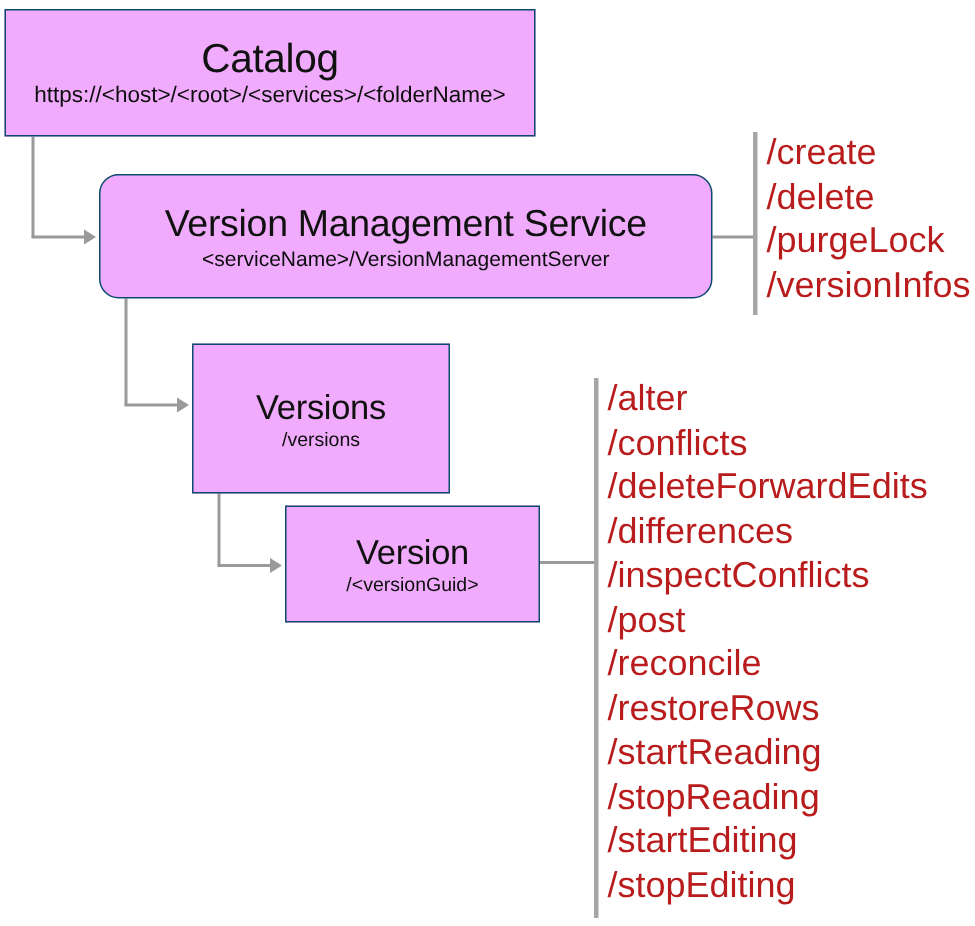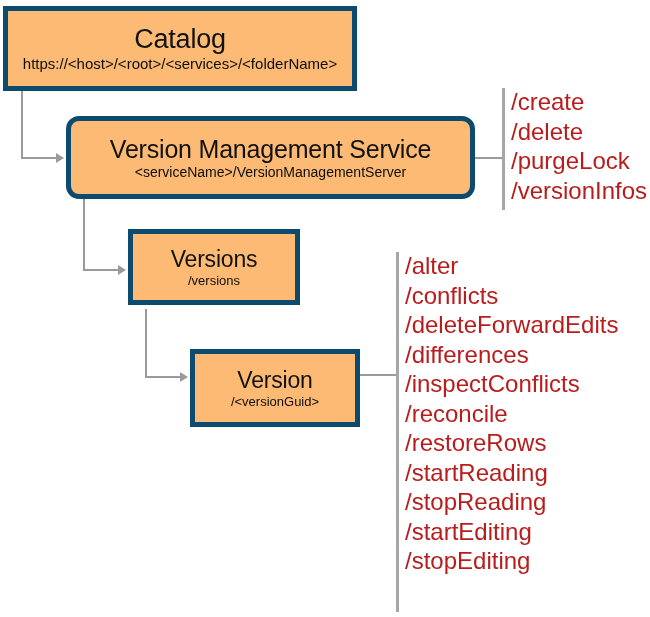--- a/index.html
+++ b/index.html
@@ -20,8 +20,8 @@
   .node {
     position: absolute;
     box-sizing: border-box;
-    background: #fdba74;
-    border: 5px solid #0c4a6e;
+    background: #f0abfc;
+    border: 1px solid #0c4a6e;
     display: flex;
     flex-direction: column;
     align-items: center;

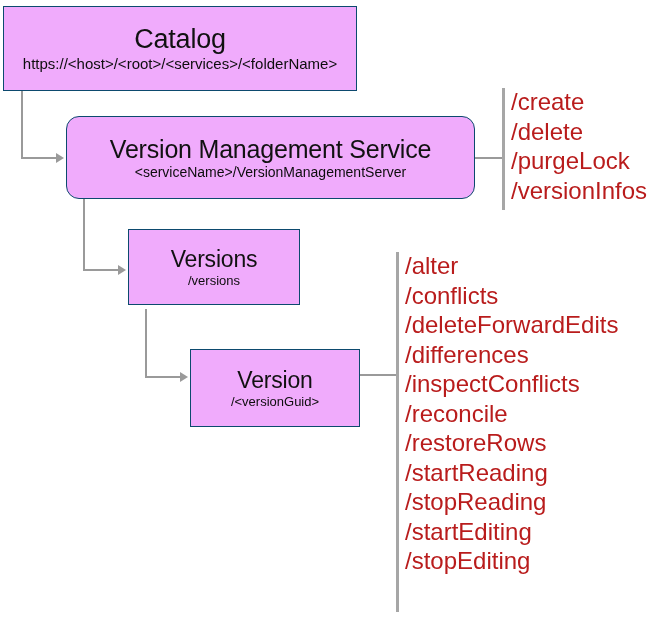--- a/index.html
+++ b/index.html
@@ -49,7 +49,7 @@
   #node-vms .node-title { font-size: 25px; margin-bottom: 3px; }
   #node-vms .node-sub   { font-size: 14px; }
 
-  #node-versions      { left: 128px; top: 229px; width: 172px; height: 76px; }
+  #node-versions      { left: 128px; top: 229px; width: 172px; height: 100px; }
   #node-versions .node-title { font-size: 23px; margin-bottom: 3px; }
   #node-versions .node-sub   { font-size: 13px; }
 

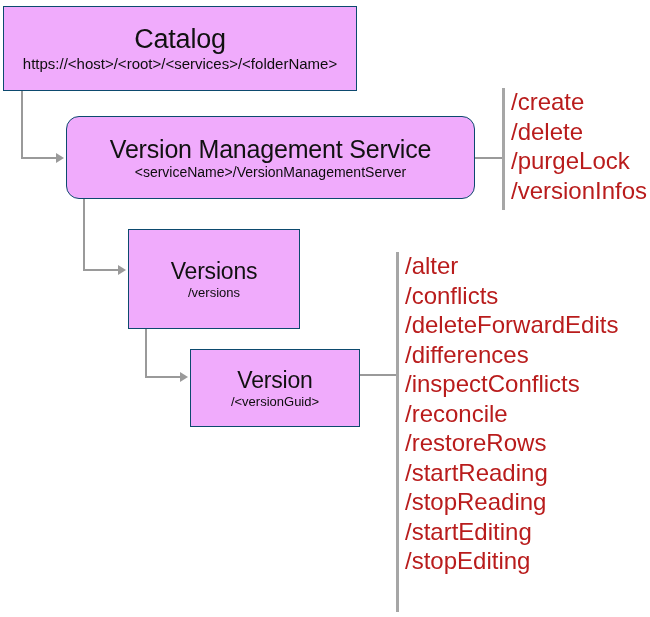--- a/index.html
+++ b/index.html
@@ -53,7 +53,7 @@
   #node-versions .node-title { font-size: 23px; margin-bottom: 3px; }
   #node-versions .node-sub   { font-size: 13px; }
 
-  #node-version       { left: 190px; top: 349px; width: 170px; height: 78px; }
+  #node-version       { left: 190px; top: 337px; width: 170px; height: 78px; }
   #node-version .node-title { font-size: 23px; margin-bottom: 3px; }
   #node-version .node-sub   { font-size: 13px; }
 

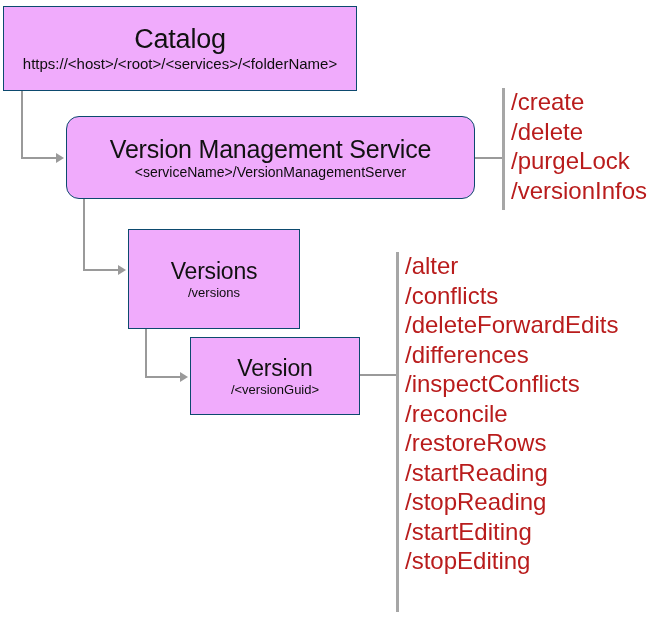--- a/index.html
+++ b/index.html
@@ -163,6 +163,7 @@
       <span class="op-item">/deleteForwardEdits</span>
       <span class="op-item">/differences</span>
       <span class="op-item">/inspectConflicts</span>
+      <span class="op-item">/post</span>
       <span class="op-item">/reconcile</span>
       <span class="op-item">/restoreRows</span>
       <span class="op-item">/startReading</span>

